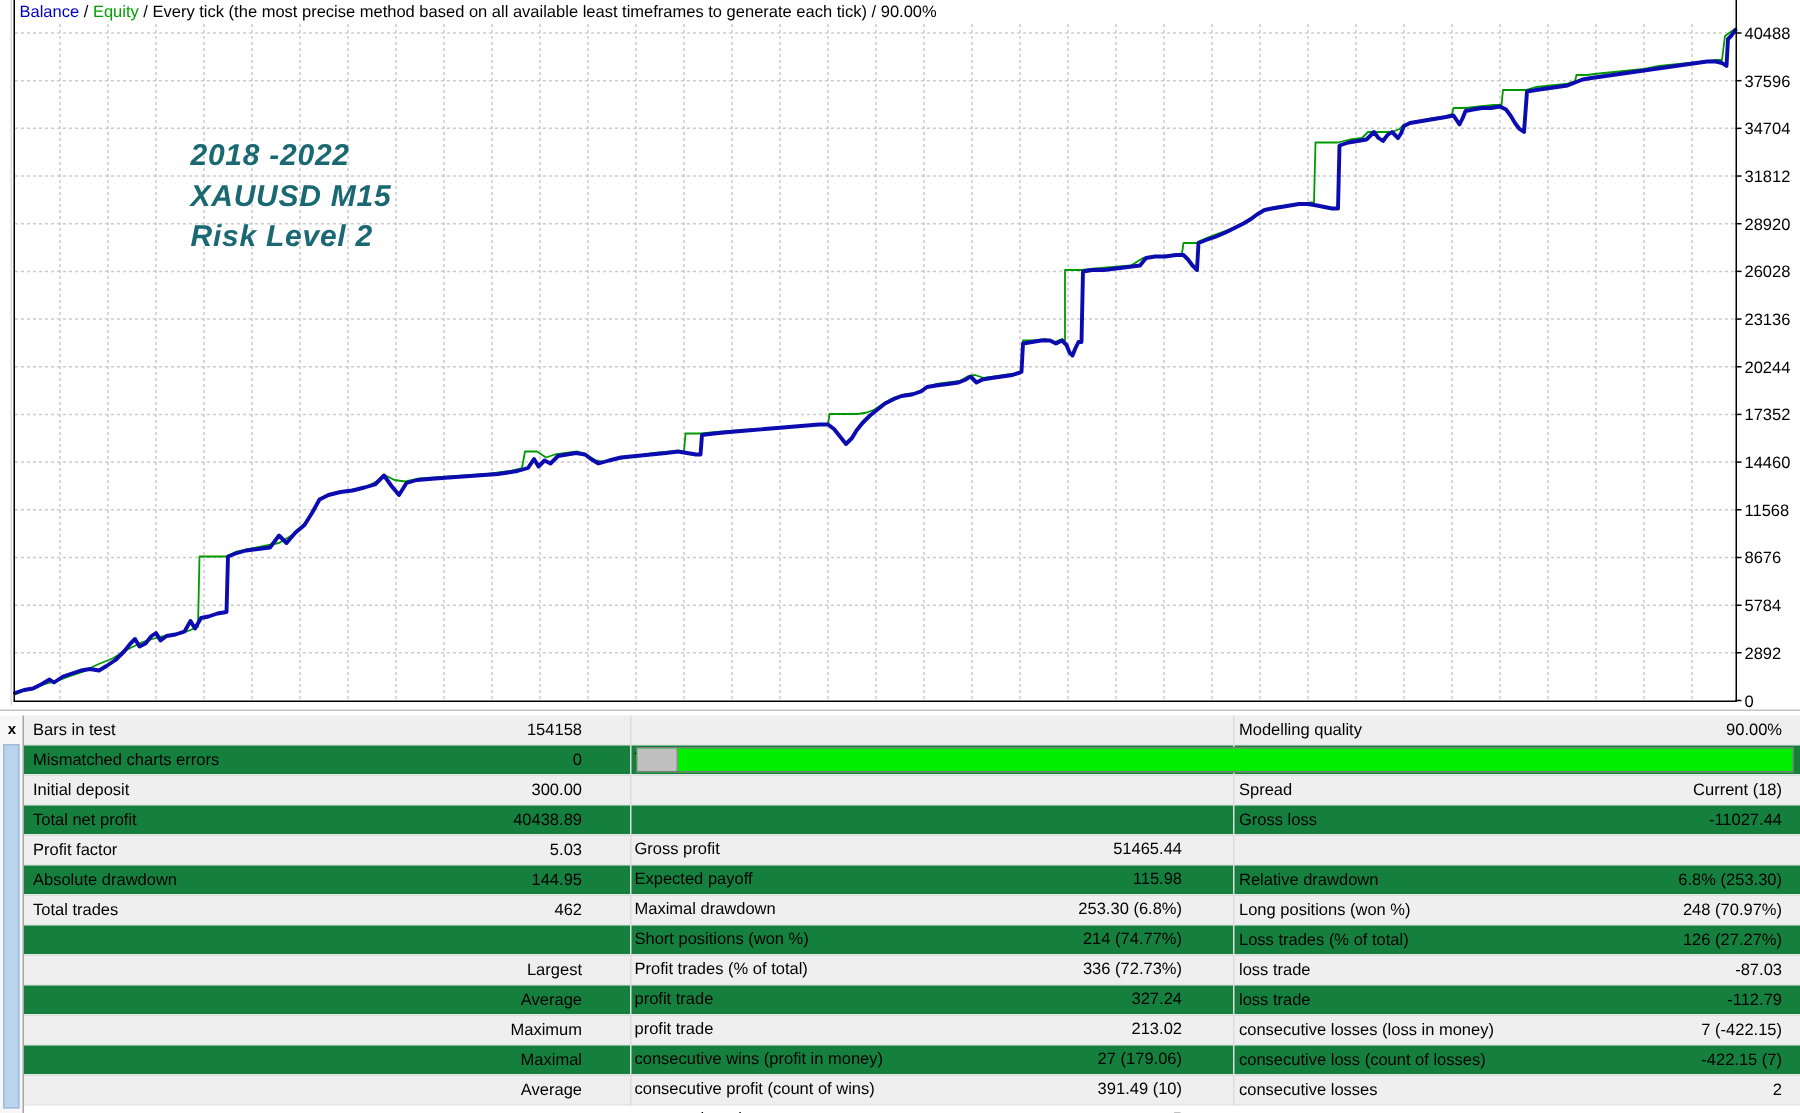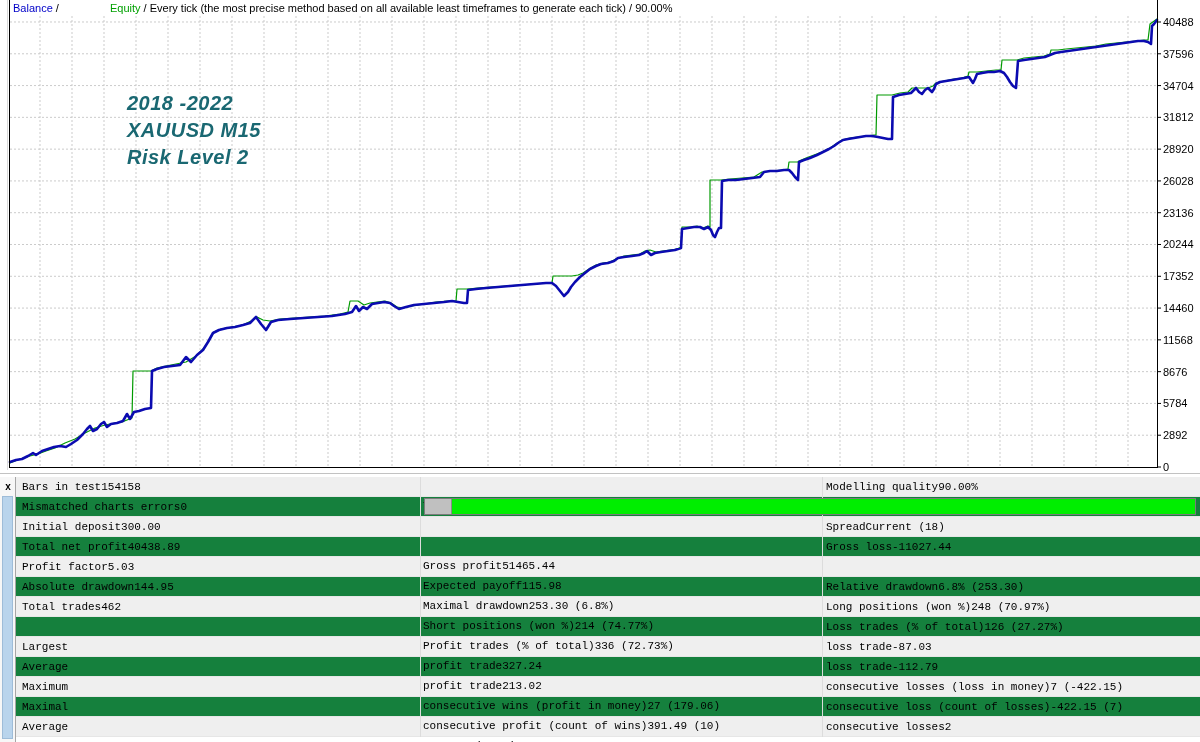--- a/index.html
+++ b/index.html
@@ -13,7 +13,7 @@
     white-space:nowrap;z-index:3;background:#fff;padding-right:6px;
   }
   .lg-balance{color:#0000c8;}
-  .lg-equity{color:#00a000;margin-left:48px;}
+  .lg-equity{color:#00a000;}
   .lg-rest,.lg-sep{color:#000;}
   
   #plot-svg{position:absolute;top:0;left:0;z-index:1;}

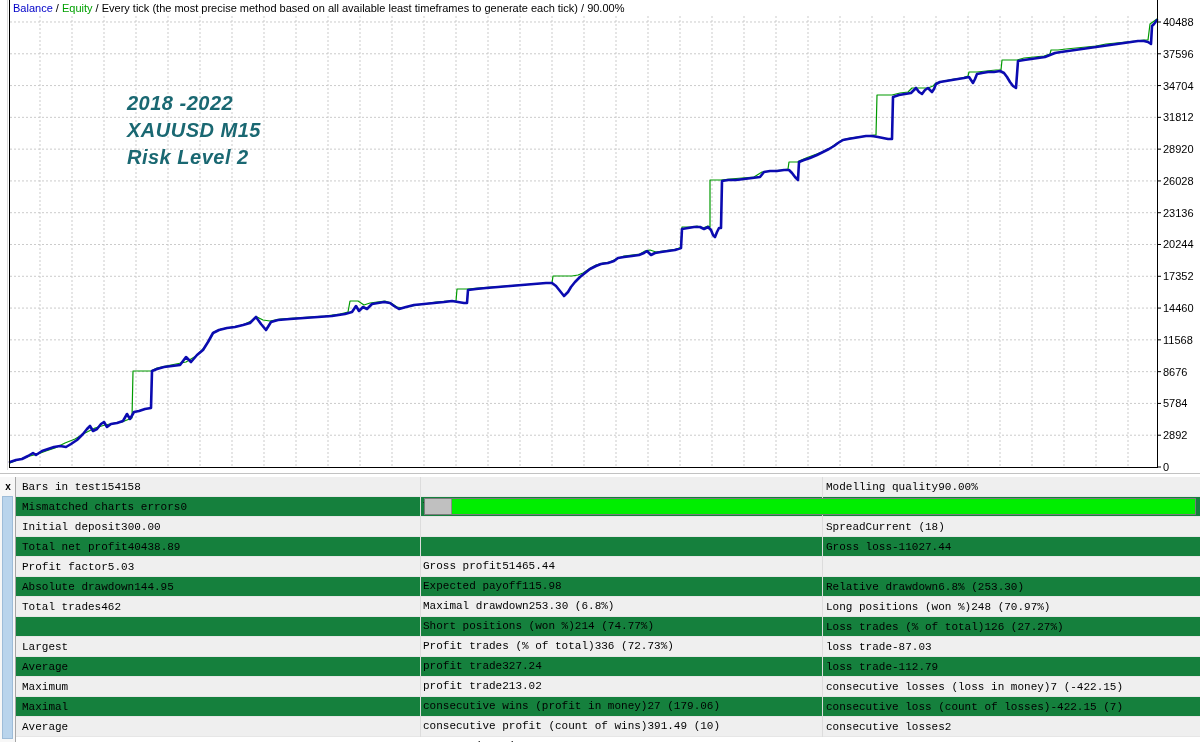--- a/index.html
+++ b/index.html
@@ -31,7 +31,7 @@
   #stats-table{position:absolute;top:477px;left:16px;width:1184px;z-index:2;background:#fff;}
   .trow{height:20px;display:flex;align-items:center;border-bottom:1px solid #e6e6e6;box-sizing:border-box;background:#15803d;}
   .trow.odd{background:#efefef;}
-  .c1,.c2,.c3{display:flex;justify-content:flex-start;box-sizing:border-box;white-space:nowrap;overflow:hidden;font-family:Liberation Mono, monospace;}
+  .c1,.c2,.c3{display:flex;justify-content:space-between;box-sizing:border-box;white-space:nowrap;overflow:hidden;}
   .c1{width:376px;padding-left:6px;padding-right:4px;}
   .c2{width:404px;padding-left:31px;padding-right:8px;margin-top:38px;}
   .c3{width:404px;padding-left:30px;padding-right:0;}

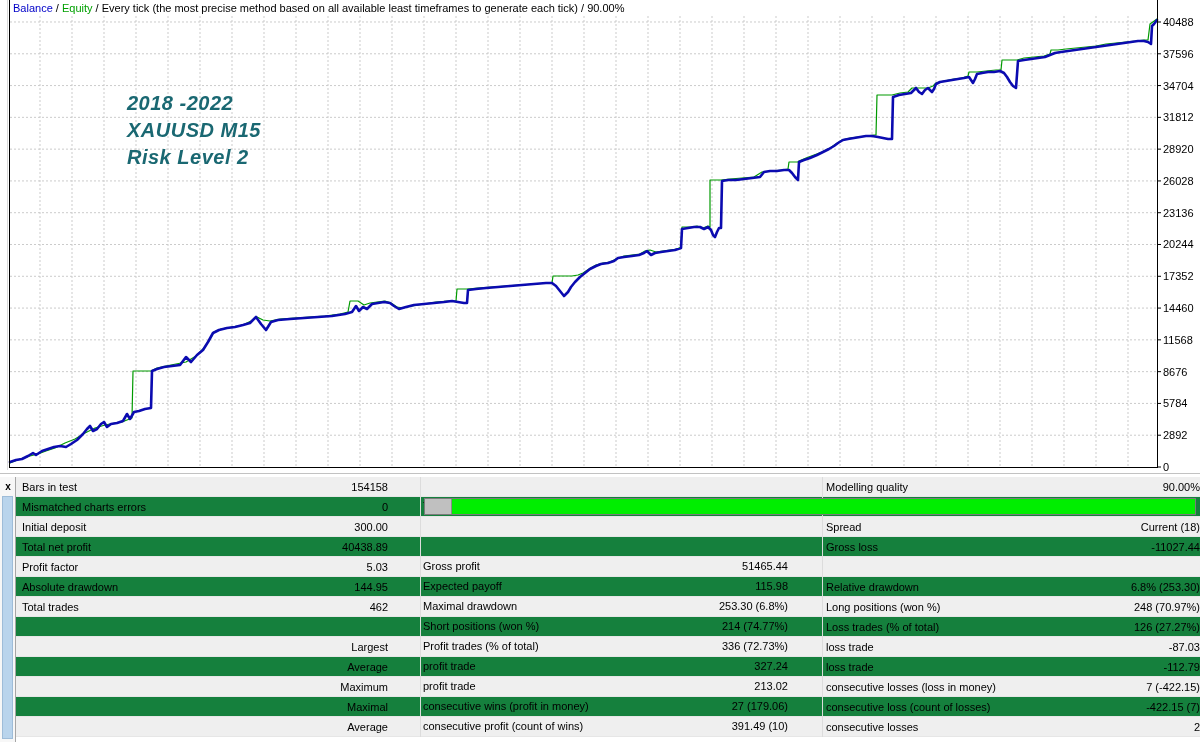--- a/index.html
+++ b/index.html
@@ -34,7 +34,7 @@
   .c1,.c2,.c3{display:flex;justify-content:space-between;box-sizing:border-box;white-space:nowrap;overflow:hidden;}
   .c1{width:376px;padding-left:6px;padding-right:4px;}
   .c2{width:404px;padding-left:31px;padding-right:8px;margin-top:38px;}
-  .c3{width:404px;padding-left:30px;padding-right:0;}
+  .c3{width:404px;padding-left:30px;padding-right:12px;}
   .vsep{position:absolute;top:0;width:1px;height:260px;background:#dcdcdc;z-index:1;}
   .vsep.s1{left:404px;}
   .vsep.s2{left:806px;}

